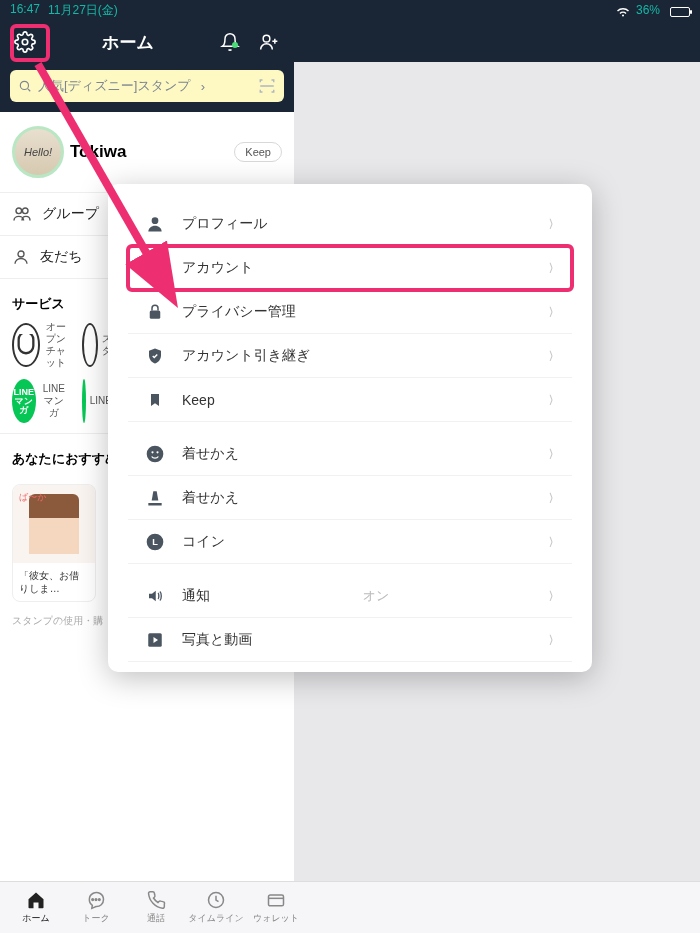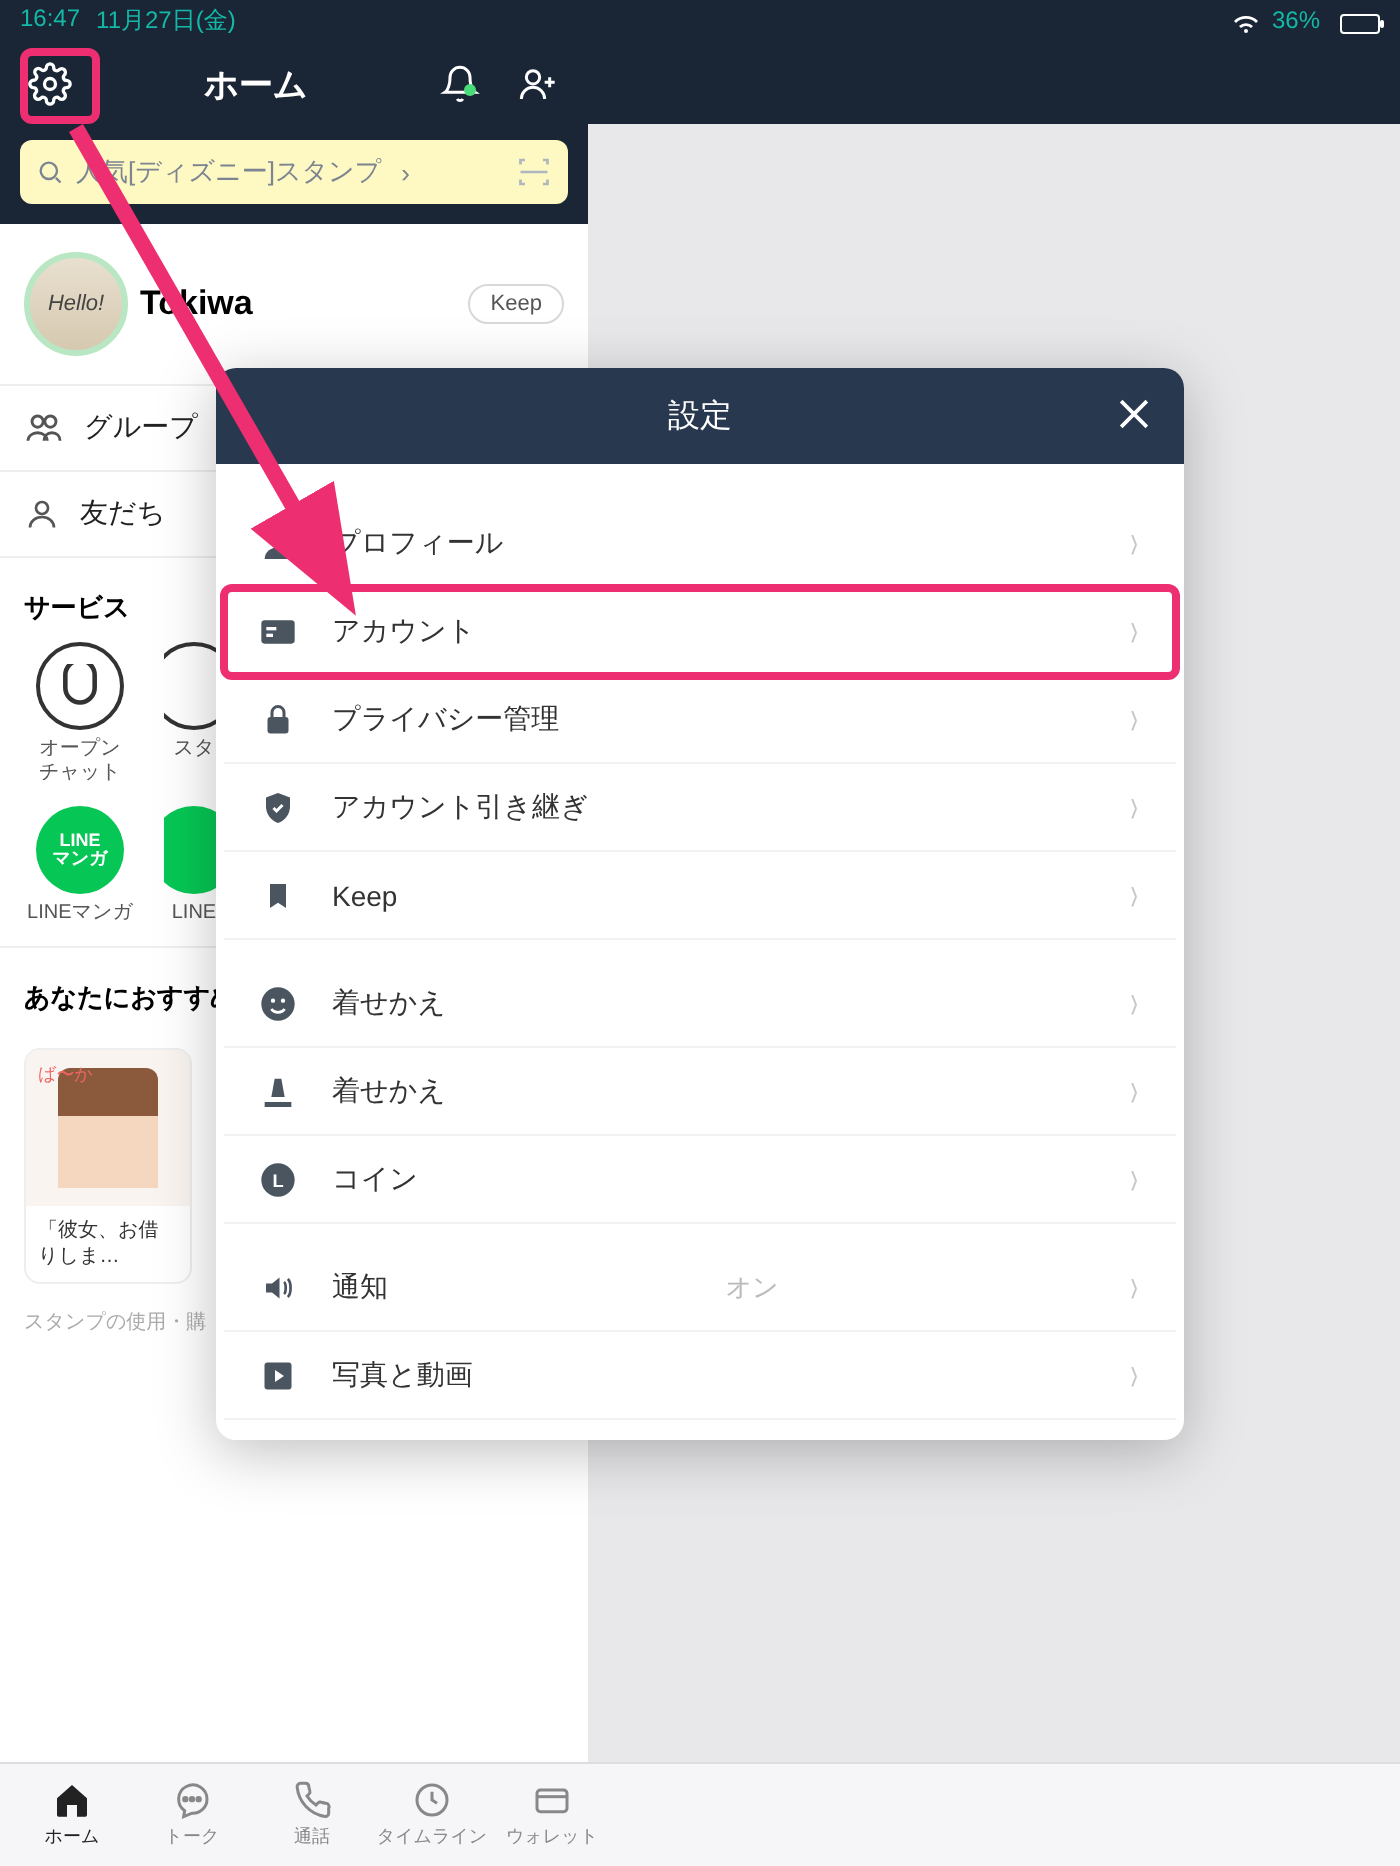--- a/index.html
+++ b/index.html
@@ -248,14 +248,6 @@
 
   <div class="overlay">
     <div class="modal">
-      <div class="modal-header">
-        <span>設定</span>
-        <span class="close">
-          <svg width="22" height="22" viewBox="0 0 24 24" stroke="#fff" stroke-width="2">
-              <path d="M5 5l14 14M19 5L5 19"></path>
-            </svg>
-        </span>
-      </div>
       <div class="modal-body" id="modal-body">
           <div class="mgap"></div>
           <div class="mrow">

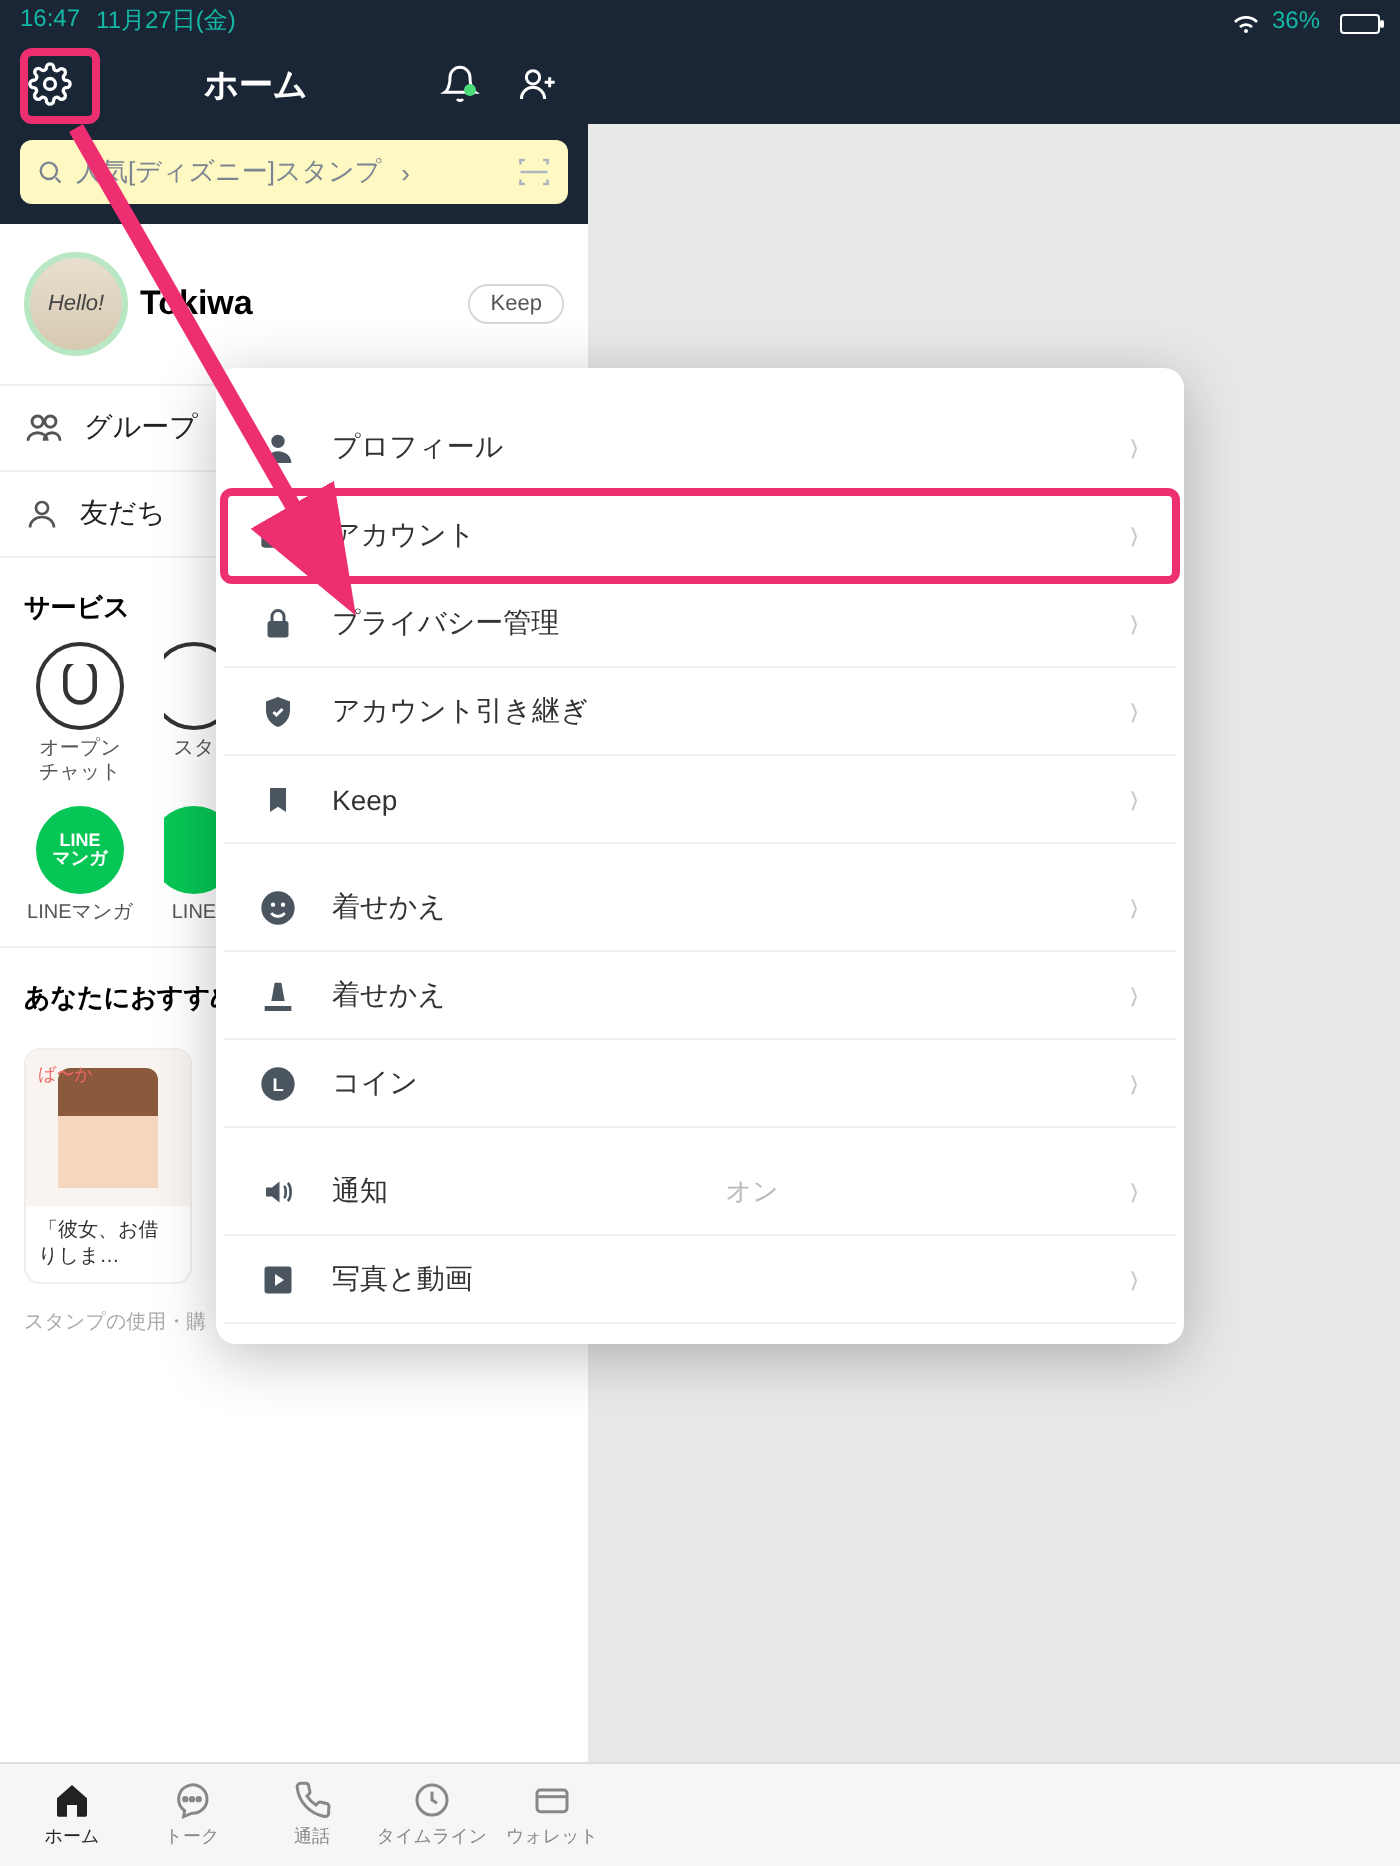--- a/index.html
+++ b/index.html
@@ -62,7 +62,7 @@
   .modal { position:absolute; top:184px; left:108px; width:484px; background:#fff; border-radius:10px; overflow:hidden; box-shadow:0 6px 30px rgba(0,0,0,.25);}
   .modal-header { background:#28384f; color:#fff; height:48px; display:flex; align-items:center; justify-content:center; position:relative; font-size:16px;}
   .modal-header .close { position:absolute; right:14px; top:12px; cursor:pointer;}
-  .modal-body { padding:8px 0 10px; }
+  .modal-body { padding:8px 16px 10px; }
   .mrow { height:44px; display:flex; align-items:center; padding:0 18px 0 14px; gap:14px; font-size:14px; color:#333; border-bottom:1px solid #f1f1f1; margin:0 4px;}
   .mrow .ic { width:26px; height:26px; display:flex; align-items:center; justify-content:center; color:#4a5560;}
   .mrow .chev { margin-left:auto; color:#c8c8c8; font-size:18px; transform:scaleY(1.4) scaleX(0.6);}

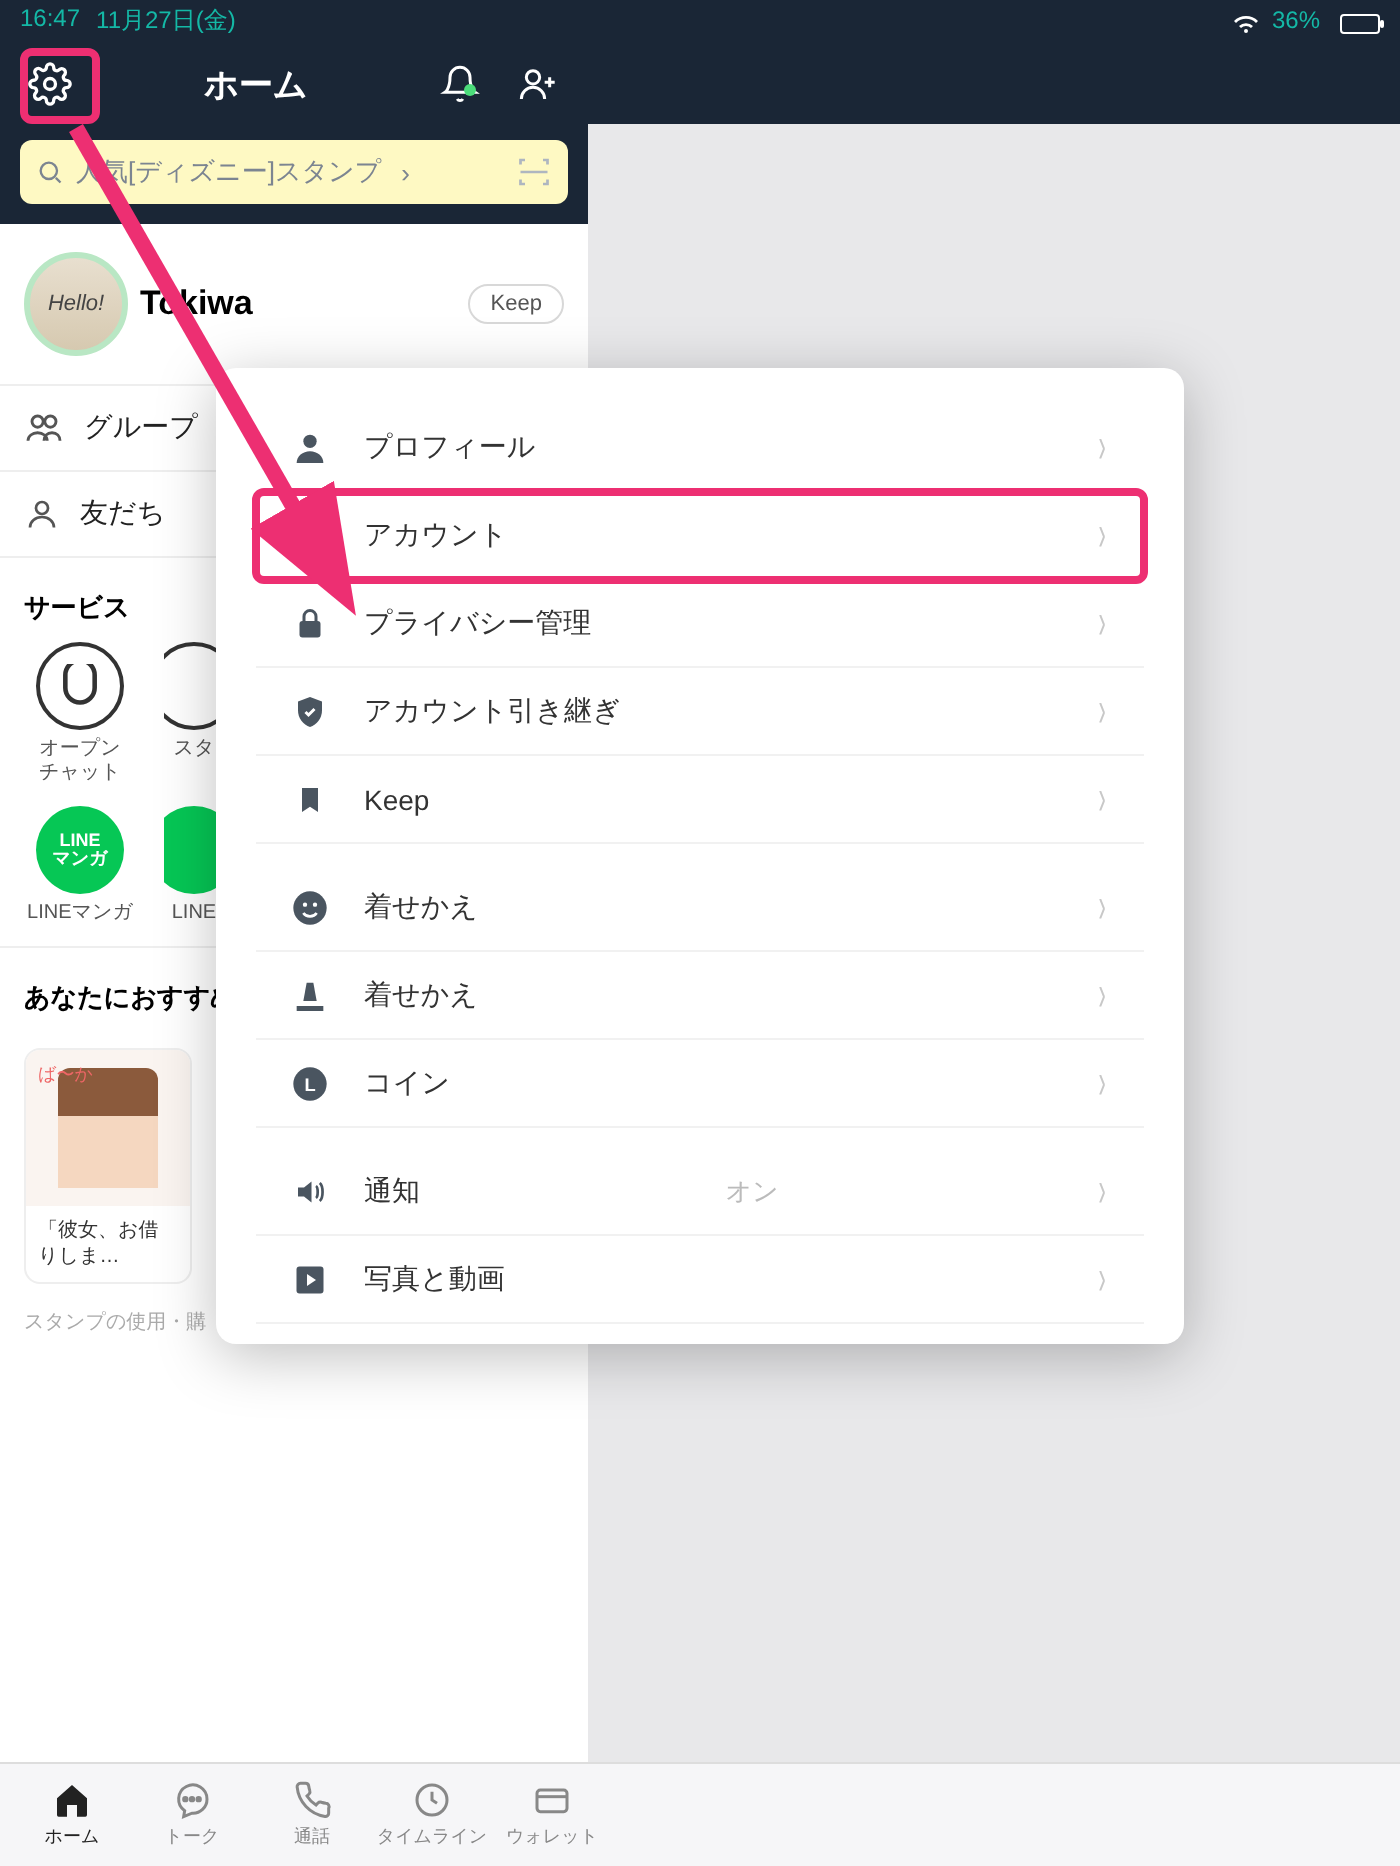--- a/index.html
+++ b/index.html
@@ -37,7 +37,7 @@
 
   .section-title { font-size:13px; font-weight:700; padding:16px 12px 8px; border-top:1px solid #eee;}
   .services { display:flex; gap:14px; padding:0 12px 10px; }
-  .service { width:56px; display:flex; flex-direction:column; align-items:center; font-size:10px; color:#555; gap:4px; text-align:center; line-height:1.2;}
+  .service { width:56px; display:flex; flex-direction:row; align-items:center; font-size:10px; color:#555; gap:4px; text-align:center; line-height:1.2;}
   .service .circle { width:44px; height:44px; border-radius:50%; display:flex; align-items:center; justify-content:center; }
   .circ-outline { border:2.5px solid #333; }
   .circ-green { background:#06c755; color:#fff; font-size:9px; font-weight:700; }

